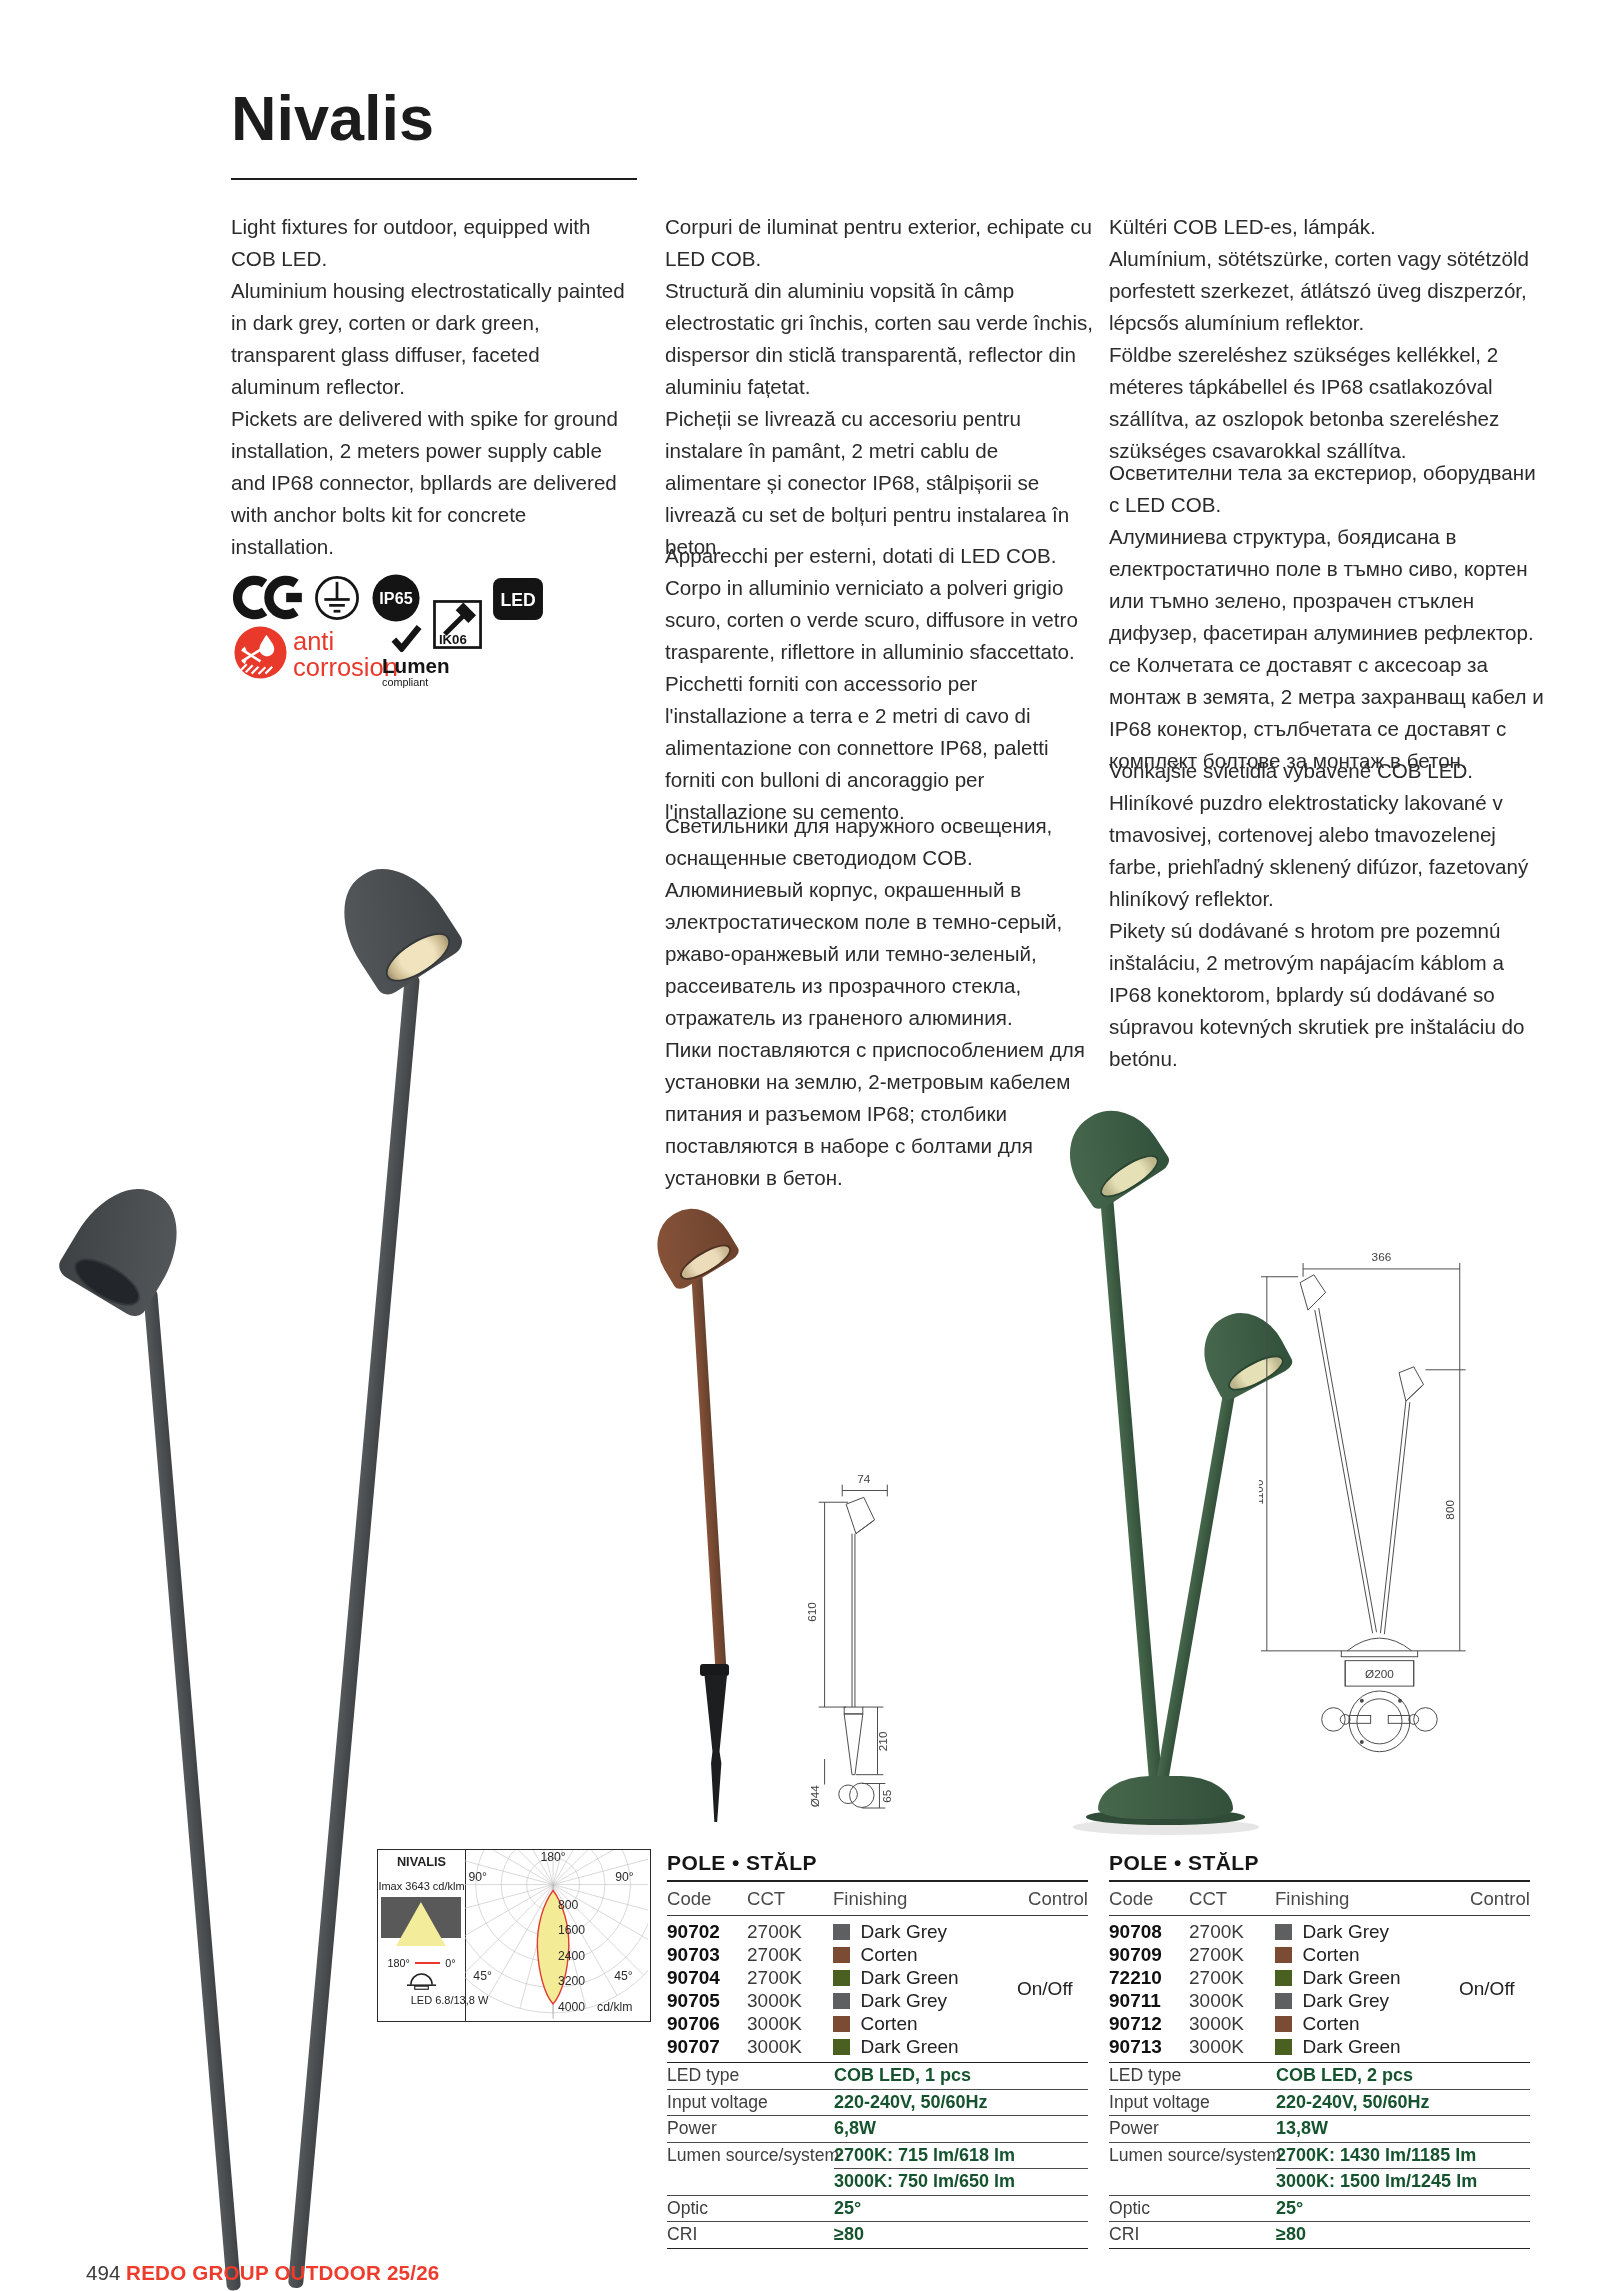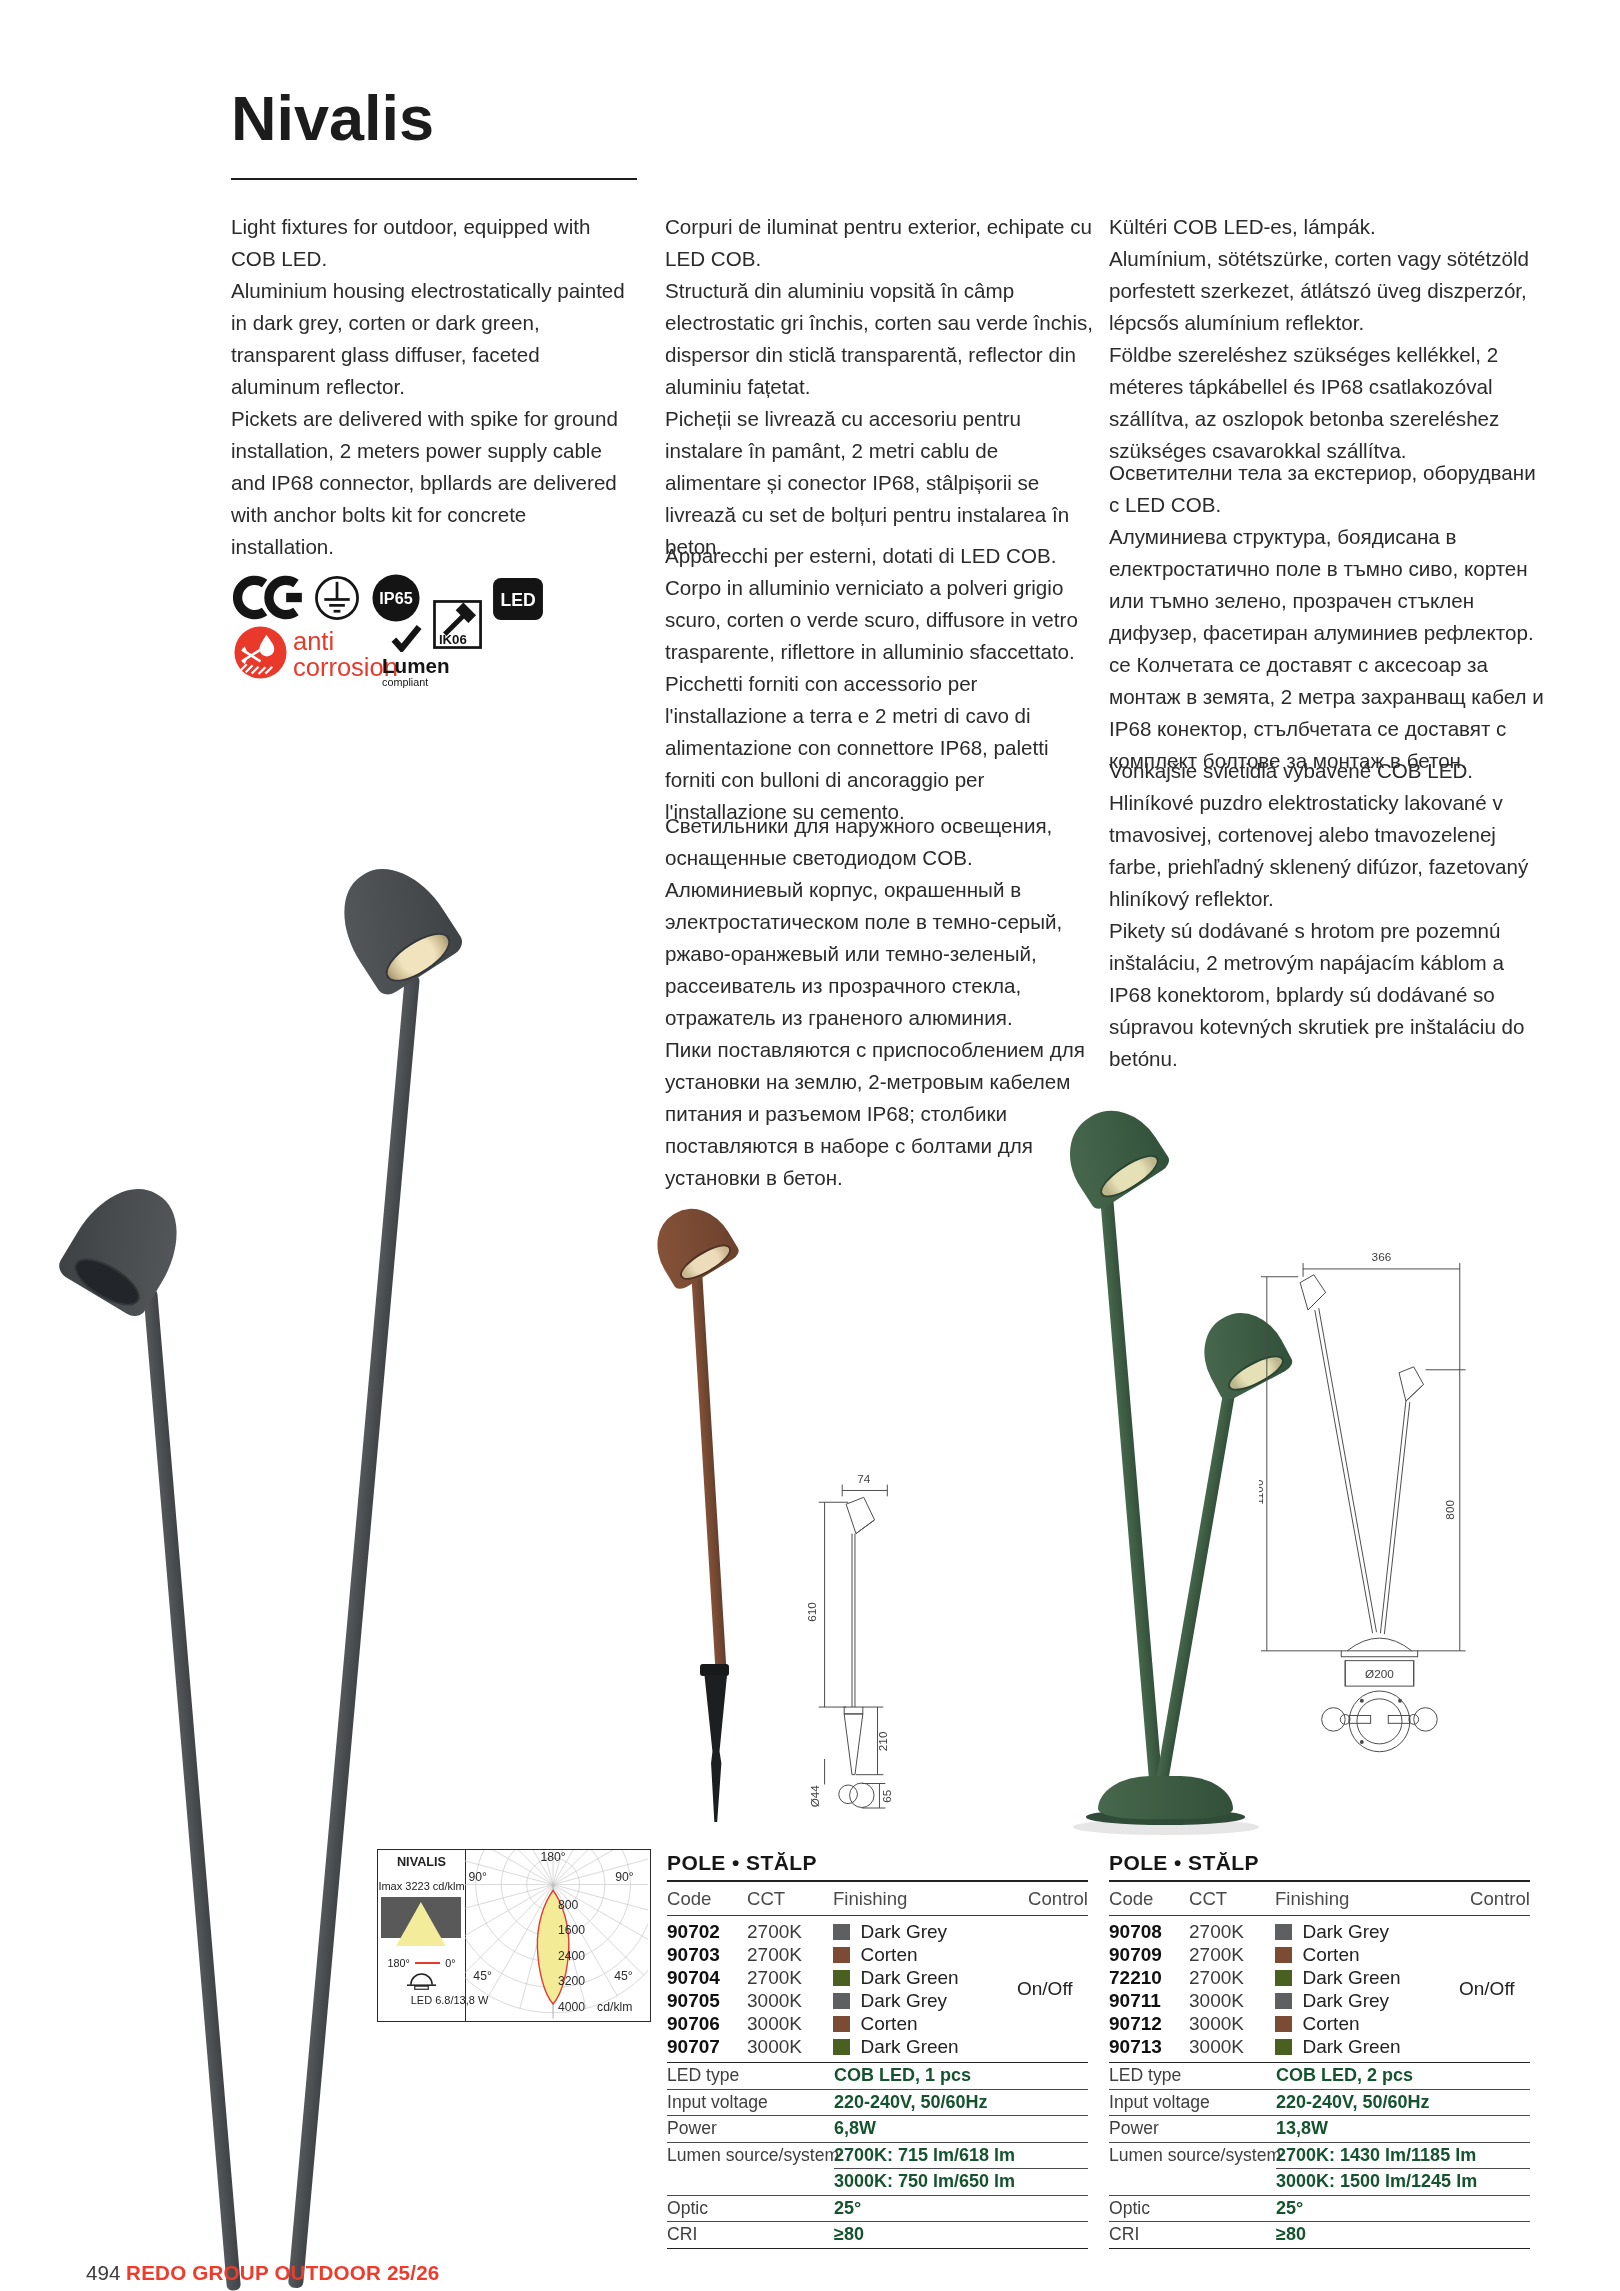--- a/index.html
+++ b/index.html
@@ -272,7 +272,7 @@
   <div class="abs photo-box" style="left:377px;top:1849px;width:272px;height:171px;">
     <div class="photo-left">
       <div class="ph-txt" style="top:4.9px;font-size:12.7px;font-weight:bold;">NIVALIS</div>
-      <div class="ph-txt" style="top:30px;font-size:11px;">Imax 3223 cd/klm</div>
+      <div class="ph-txt" style="top:30px;font-size:11px;">Imax 3643 cd/klm</div>
       <div class="beam-box">
         <div class="beam-grey"></div>
         <div class="beam-tri"></div>

